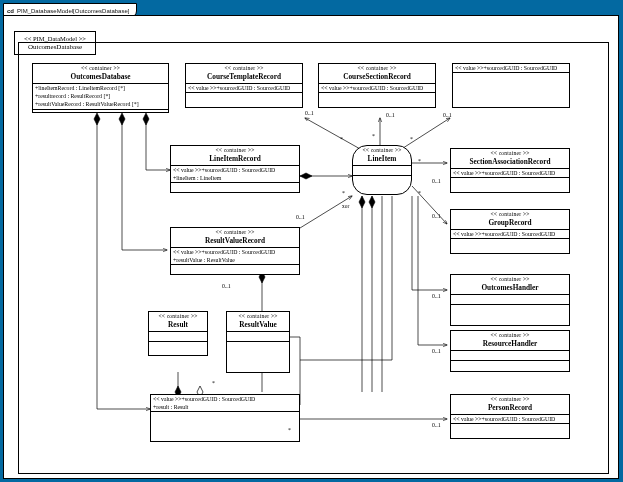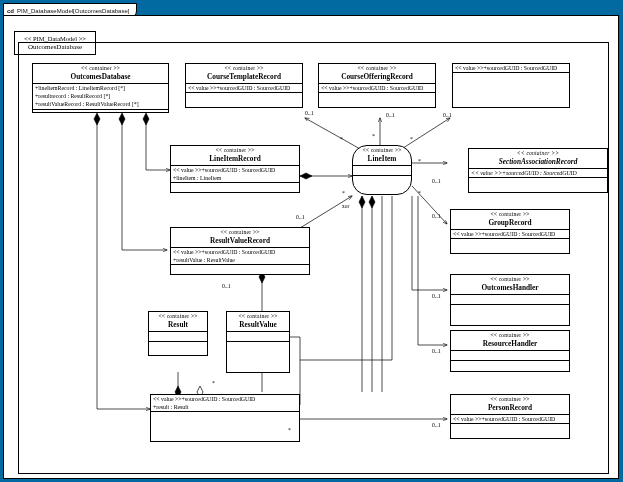--- a/index.html
+++ b/index.html
@@ -167,7 +167,7 @@
   <div class="cls" style="left:318px;top:63px;width:118px;height:45px;">
     <div class="hdr">
       <span class="st">&lt;&lt; container &gt;&gt;</span>
-      <span class="nm">CourseOfferingRecord</span>
+      <span class="nm">CourseSectionRecord</span>
     </div>
     <div class="cmp">
       <div class="attr">&lt;&lt; value &gt;&gt;+sourcedGUID : SourcedGUID</div>

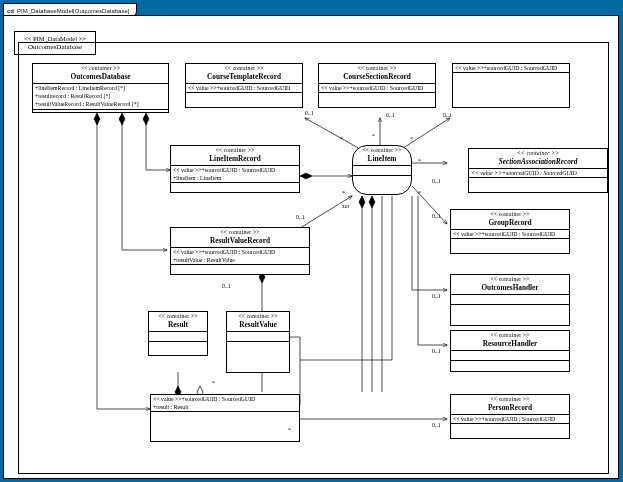--- a/index.html
+++ b/index.html
@@ -203,7 +203,7 @@
     <div class="cmp blank"></div>
   </div>
 
-  <div class="cls" style="left:468px;top:148px;width:140px;height:45px;font-style:italic;">
+  <div class="cls" style="left:450px;top:148px;width:120px;height:45px;">
     <div class="hdr">
       <span class="st">&lt;&lt; container &gt;&gt;</span>
       <span class="nm">SectionAssociationRecord</span>

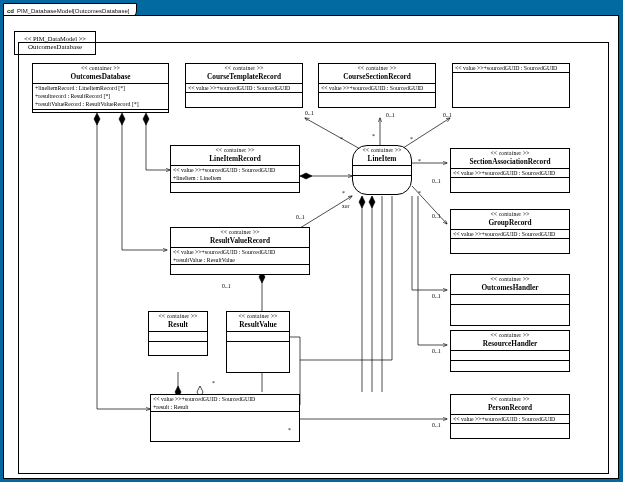--- a/index.html
+++ b/index.html
@@ -225,7 +225,7 @@
     <div class="cmp blank"></div>
   </div>
 
-  <div class="cls" style="left:170px;top:227px;width:140px;height:48px;">
+  <div class="cls" style="left:170px;top:227px;width:130px;height:48px;">
     <div class="hdr">
       <span class="st">&lt;&lt; container &gt;&gt;</span>
       <span class="nm">ResultValueRecord</span>

